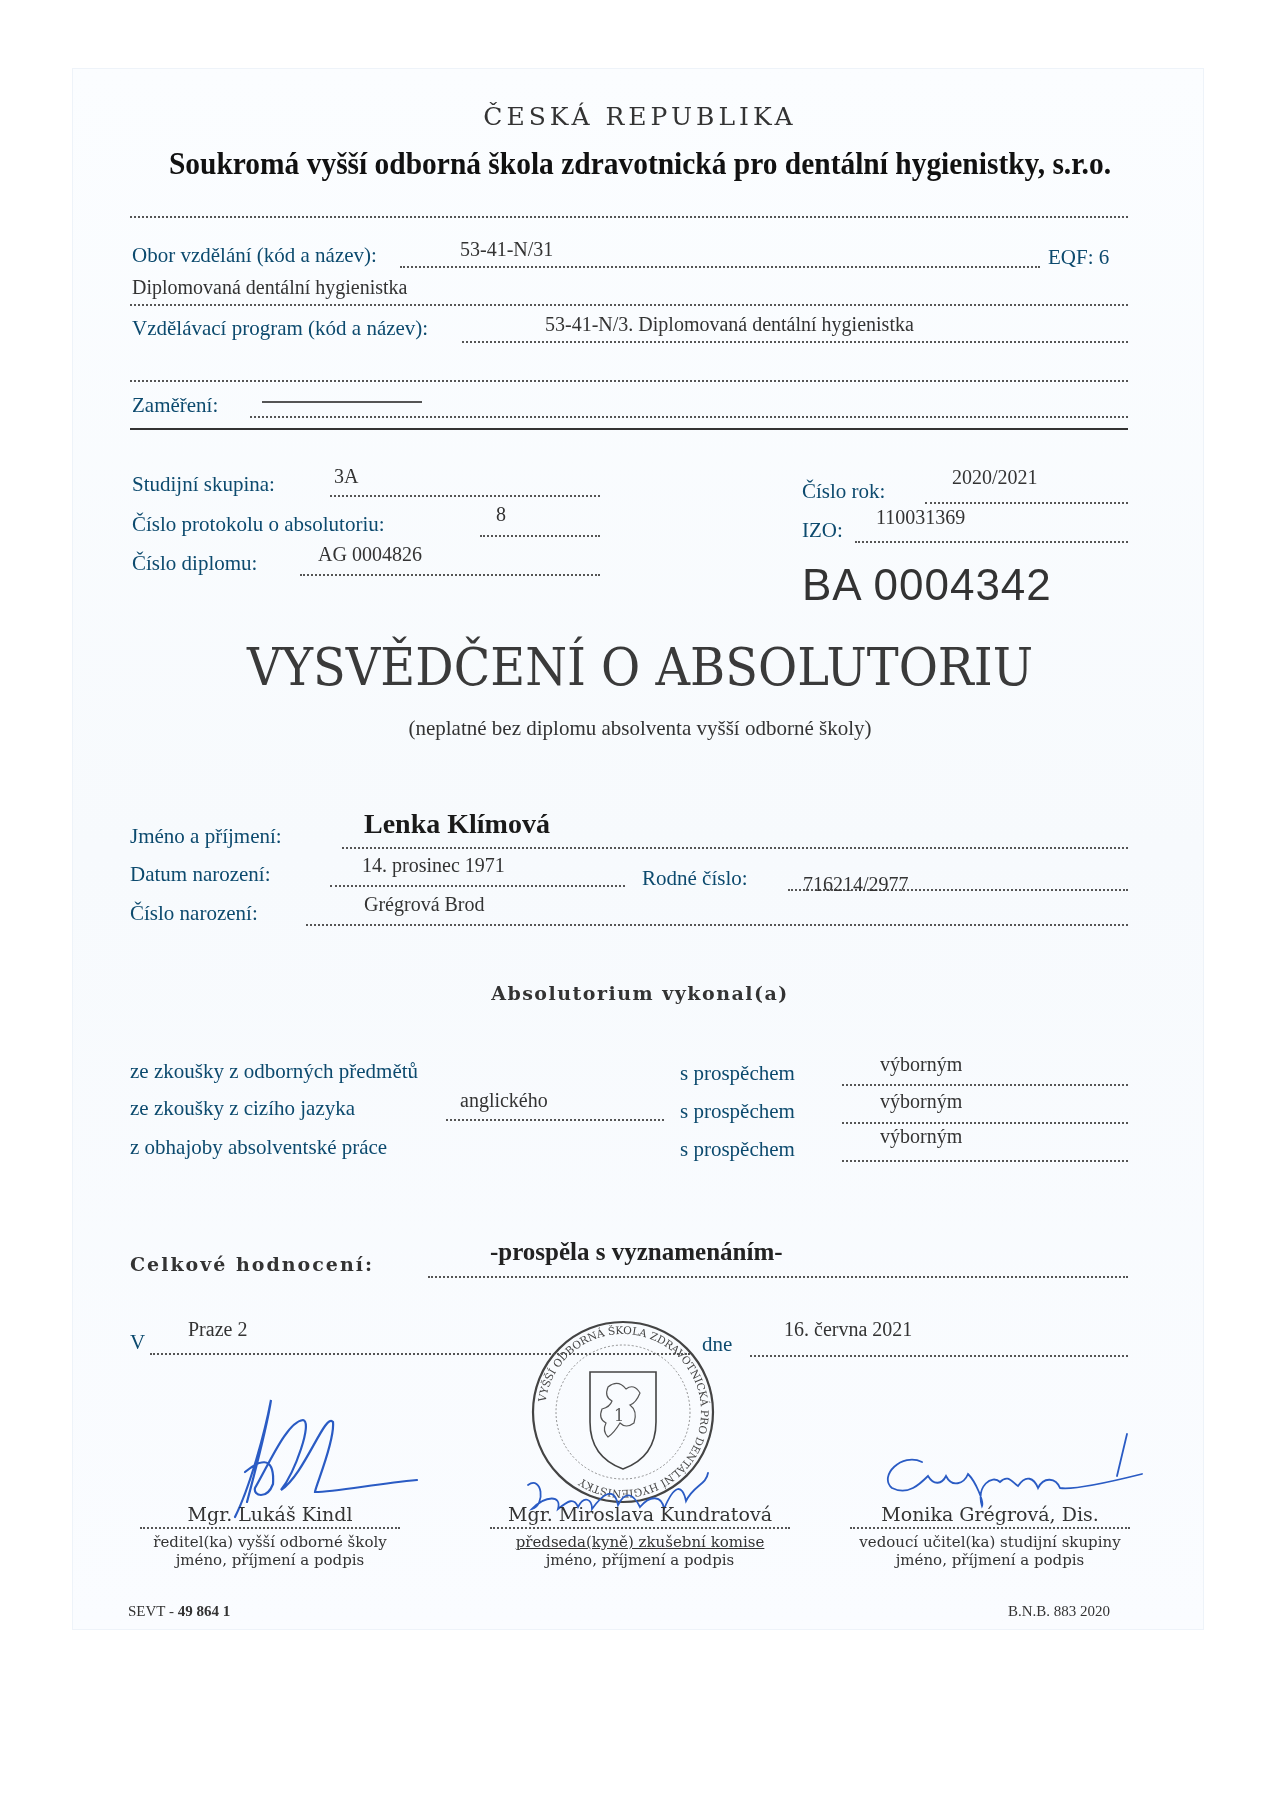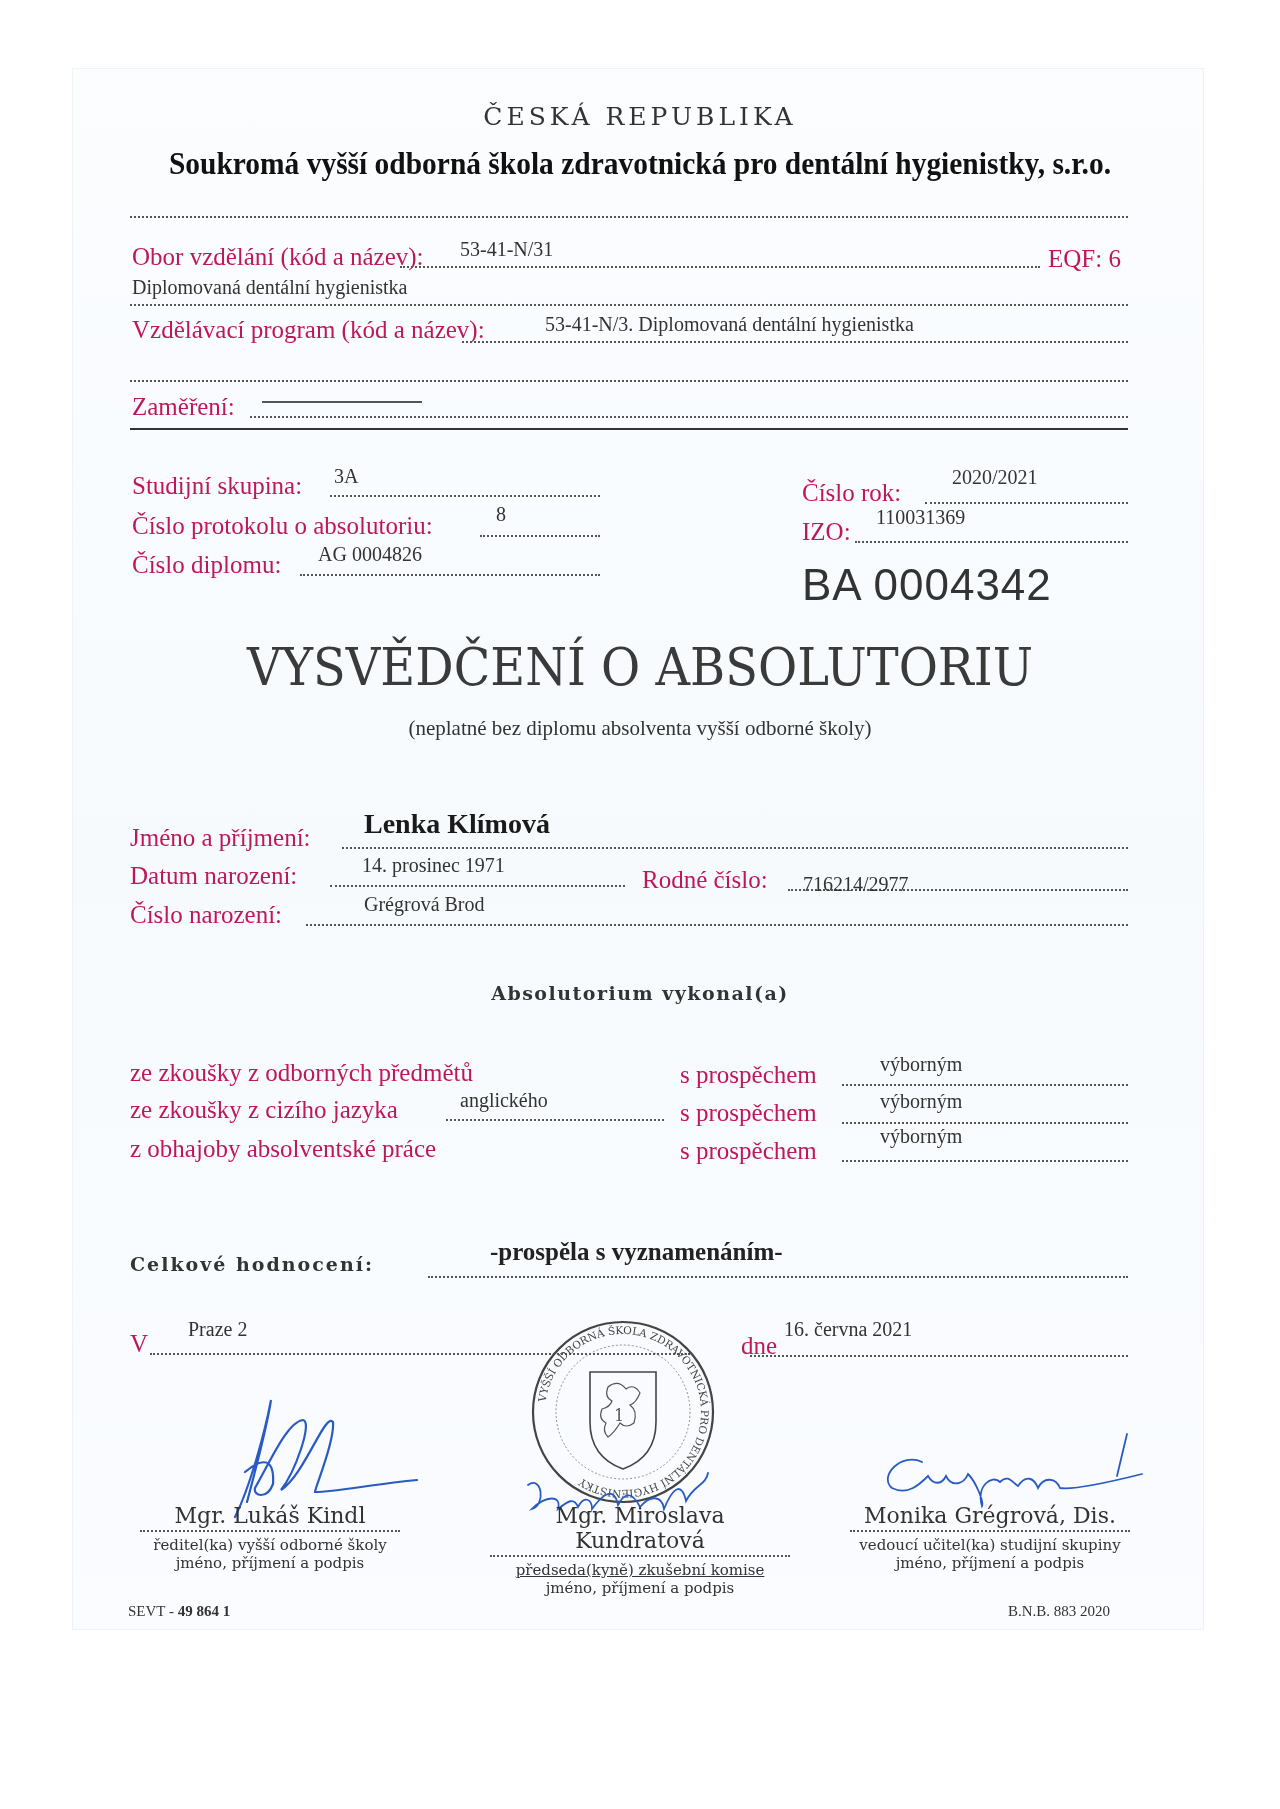--- a/index.html
+++ b/index.html
@@ -16,7 +16,7 @@
   }
   .abs { position: absolute; white-space: nowrap; }
   .dots { position: absolute; border-bottom: 2px dotted #555; height: 0; }
-  .lbl { font-size: 25px; color: #be185d; font-family: "Liberation Serif", serif; text-align: center; }
+  .lbl { font-size: 21px; color: #0c4a6e; font-family: "Liberation Serif", serif; text-align: center; }
   .val { font-size: 20px; color: #333; font-family: "Liberation Serif", serif; }
 
   .country { left: 0; width: 1280px; top: 102px; text-align: center;

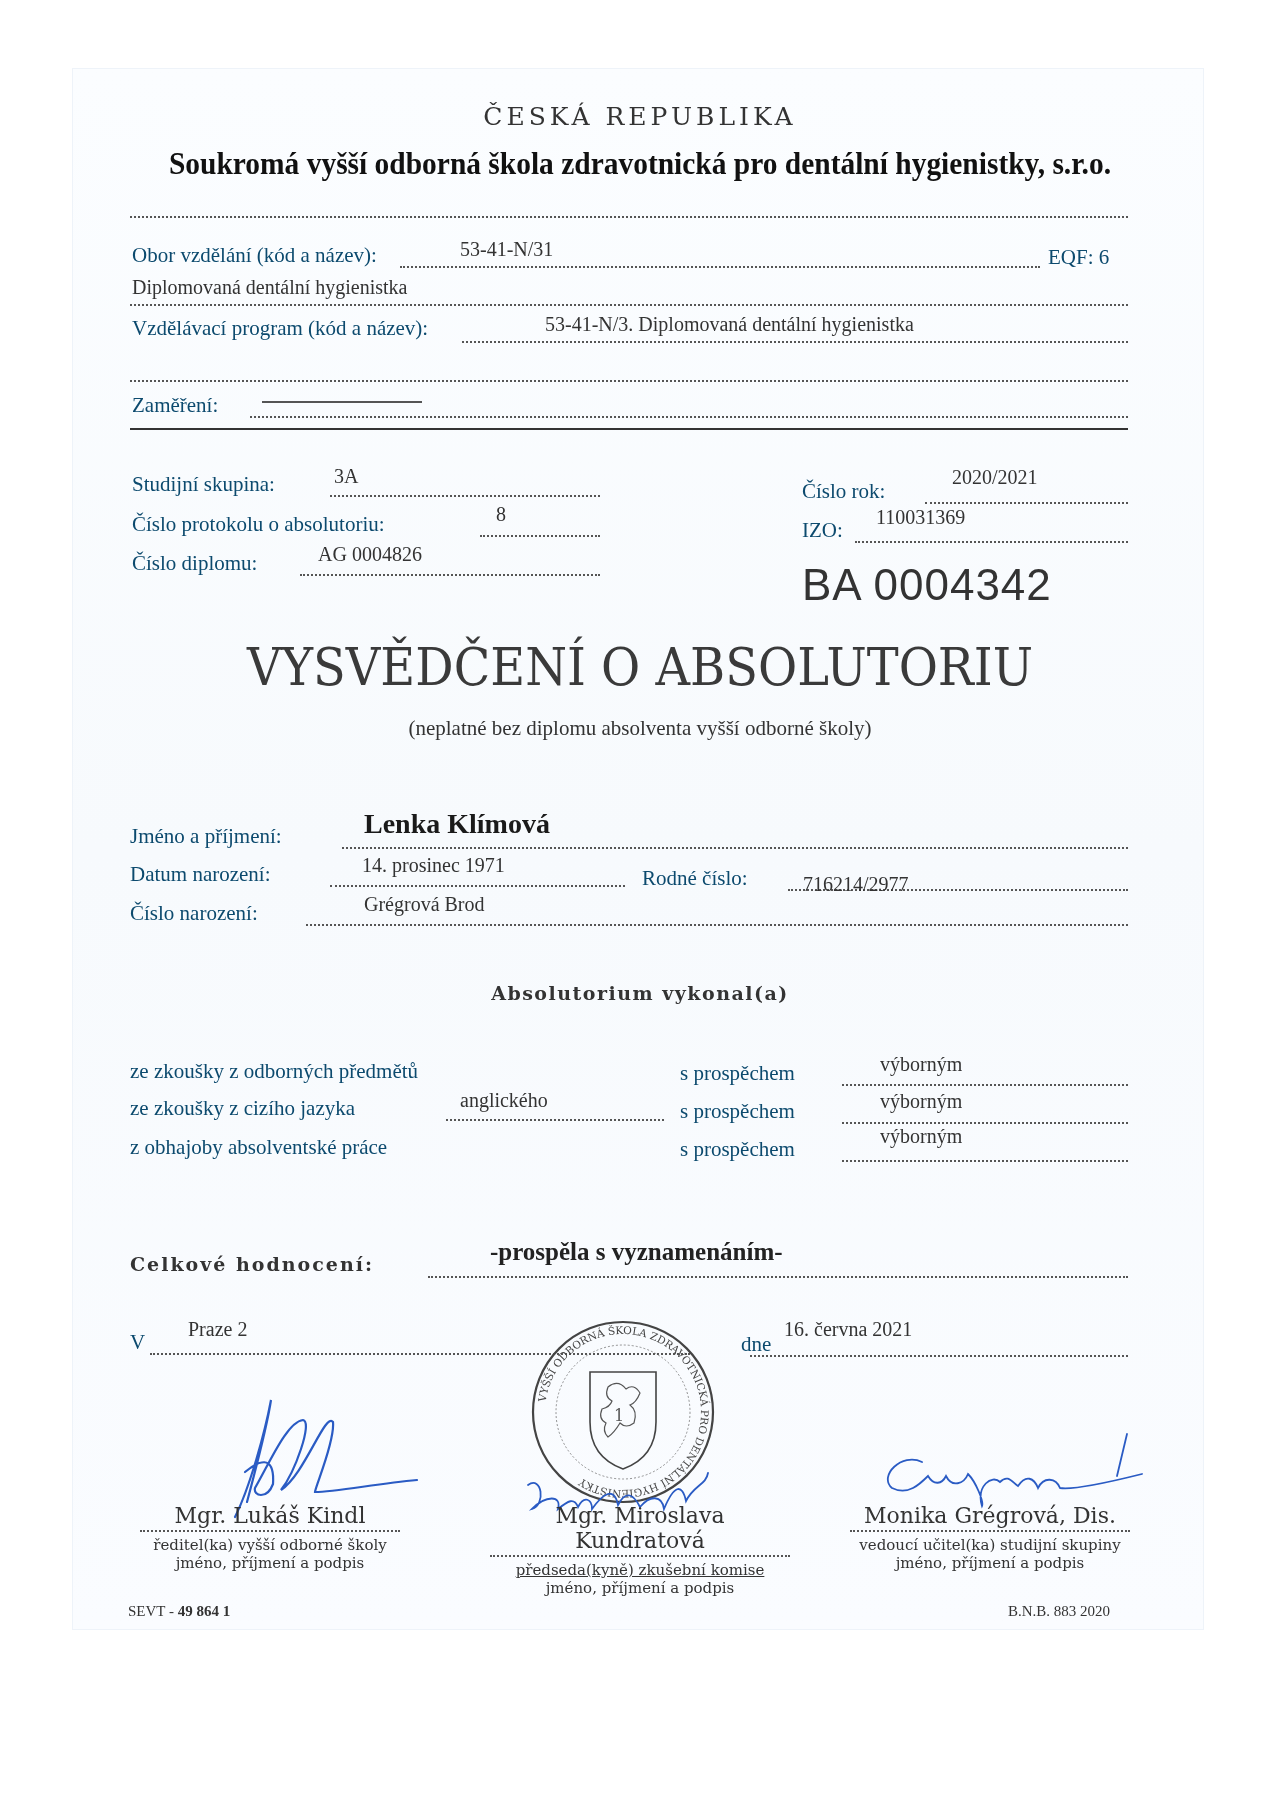--- a/index.html
+++ b/index.html
@@ -134,7 +134,7 @@
 <div class="abs lbl" style="left:130px; top:1330px;">V</div>
 <div class="dots" style="left:150px; width:540px; top:1353px;"></div>
 <div class="abs val" style="left:188px; top:1318px;">Praze 2</div>
-<div class="abs lbl" style="left:702px; top:1332px;margin-left:39px;">dne</div>
+<div class="abs lbl" style="left:702px; top:1332px;">dne</div>
 <div class="dots" style="left:750px; width:378px; top:1355px;"></div>
 <div class="abs val" style="left:784px; top:1318px;">16. června 2021</div>
 

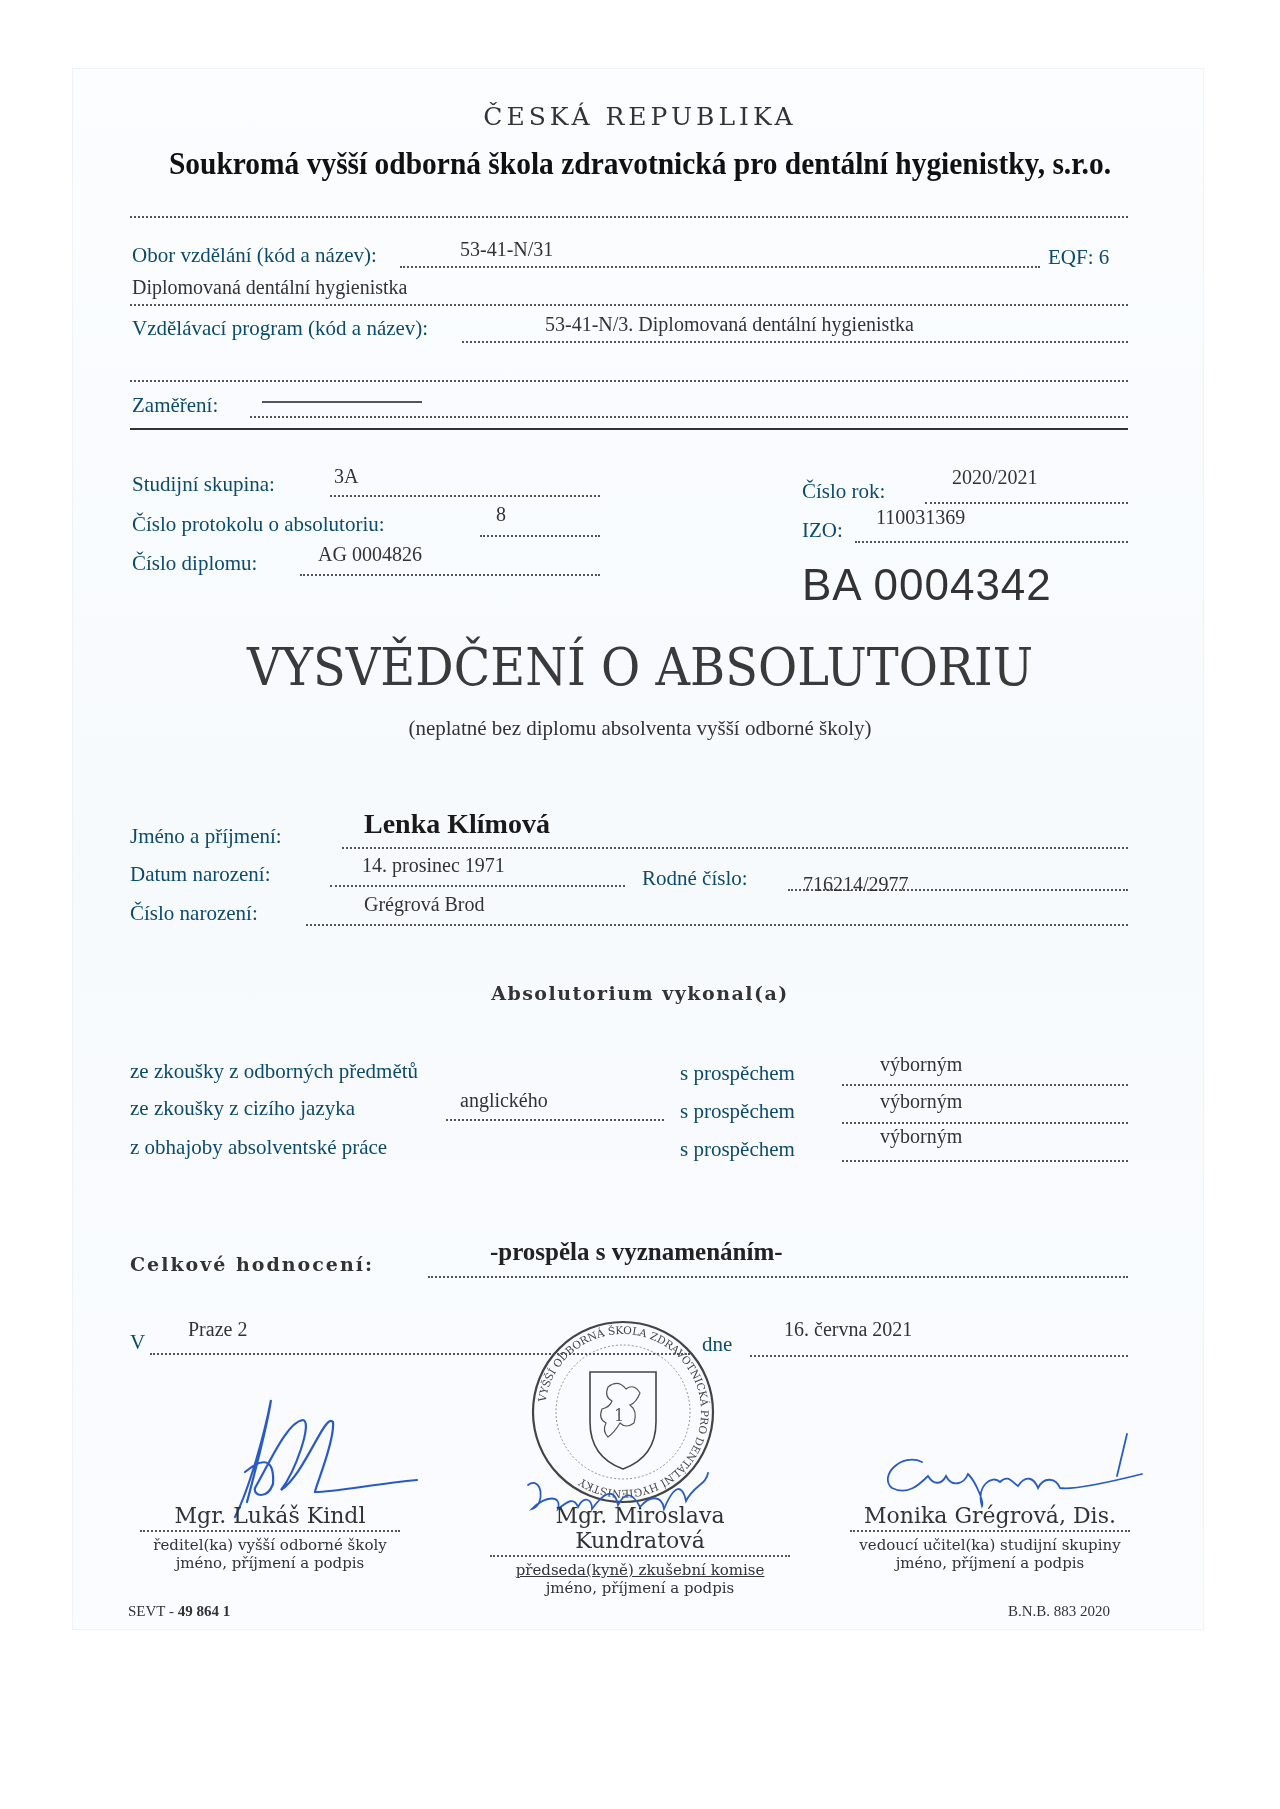--- a/index.html
+++ b/index.html
@@ -34,7 +34,7 @@
   .thick { position: absolute; left: 130px; width: 998px; top: 428px; border-top: 2px solid #333; }
   .stamp { position: absolute; left: 528px; top: 1317px; width: 190px; height: 190px; }
   .sig { position: absolute; }
-  .sig-name { font-family: "DejaVu Serif", serif; font-size: 22px; color: #333; text-align: center; }
+  .sig-name { font-family: "DejaVu Serif", serif; font-size: 19px; color: #333; text-align: center; }
   .sig-role { font-family: "DejaVu Serif", serif; font-size: 15px; color: #333; text-align: center; }
   .footer { font-family: "Liberation Serif", serif; font-size: 15px; color: #333; }
 </style>

